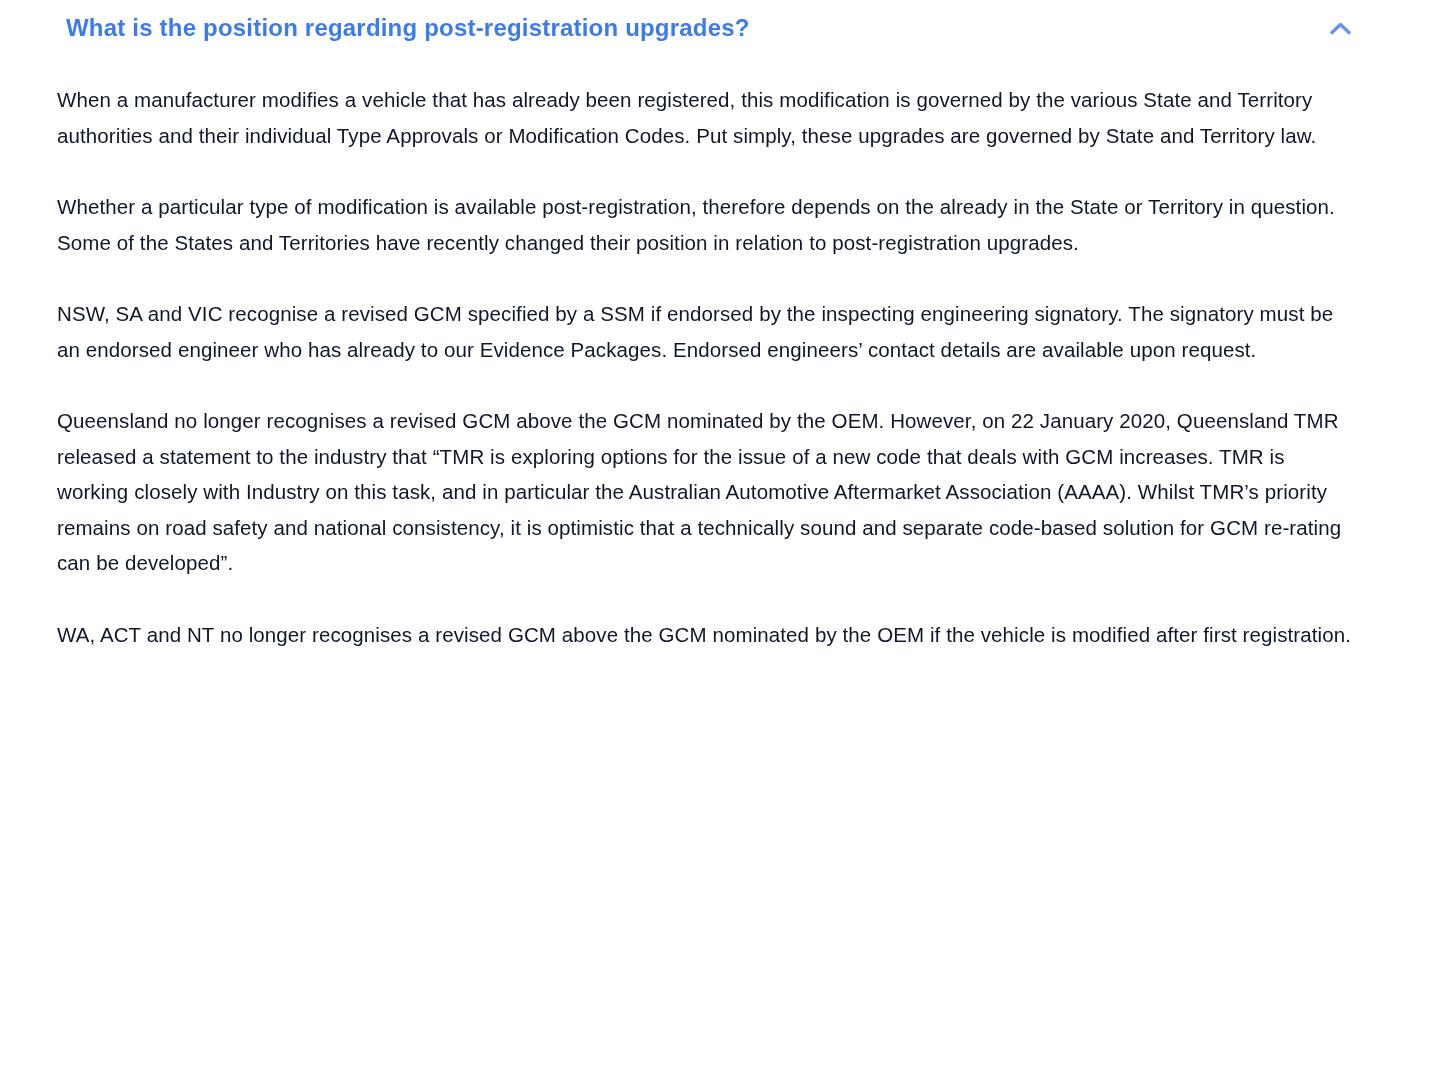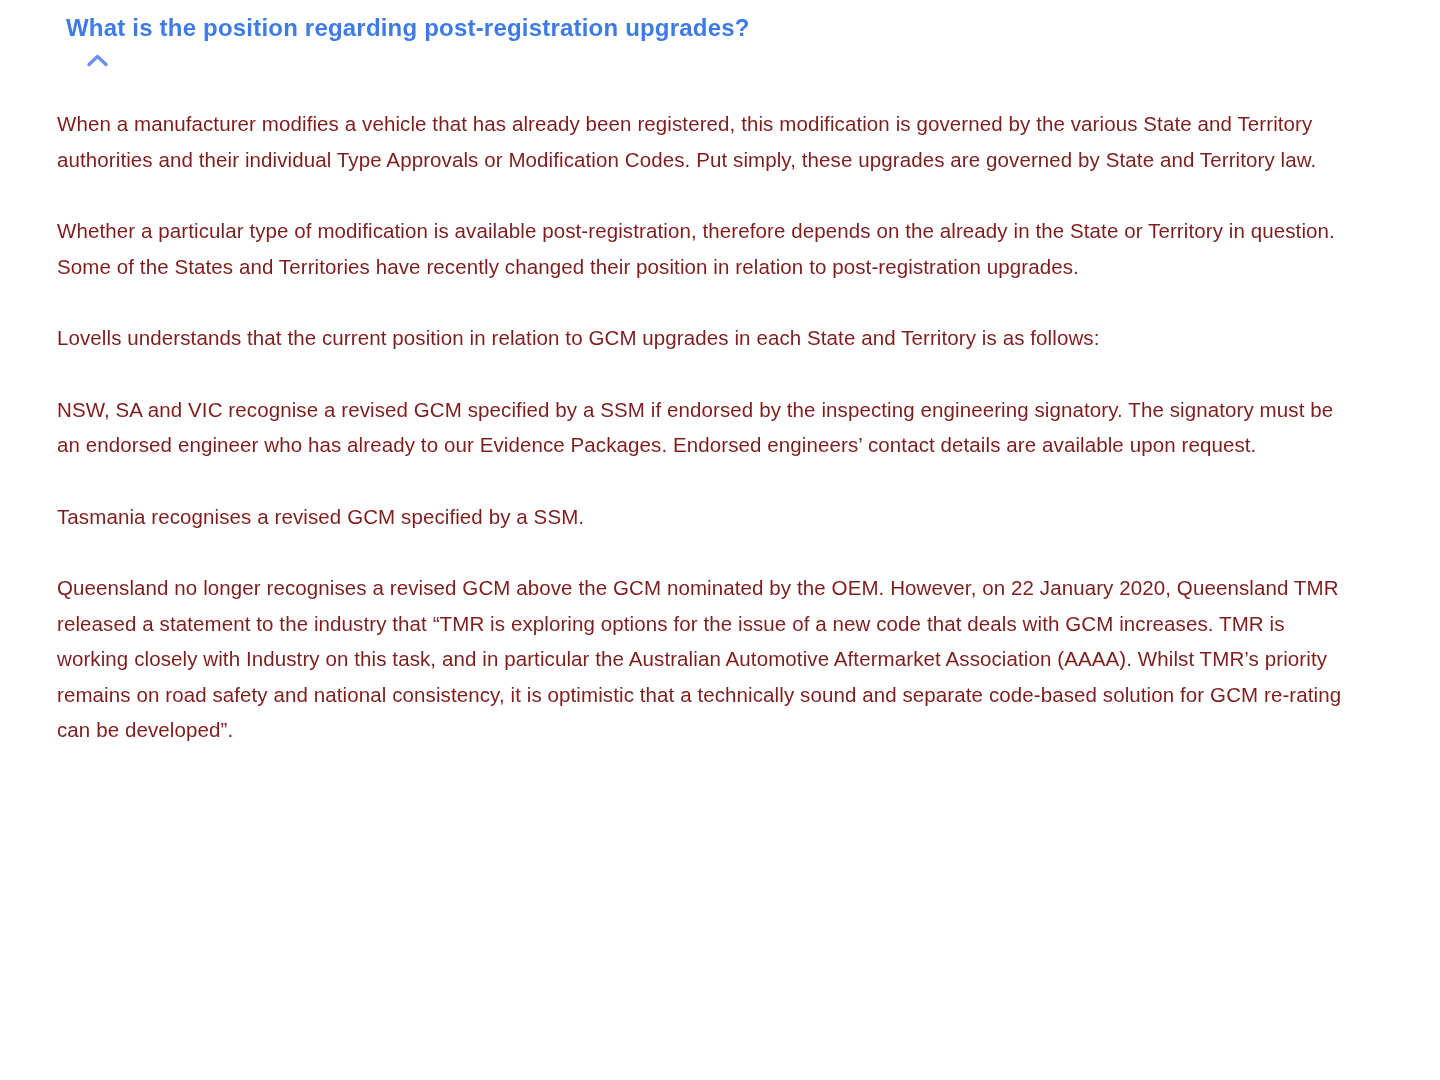--- a/index.html
+++ b/index.html
@@ -23,7 +23,6 @@
     align-items: flex-start;
     justify-content: space-between;
     padding: 0 88px 0 66px;
-    flex-direction: column;
   }
   .faq-question {
     margin: 0;

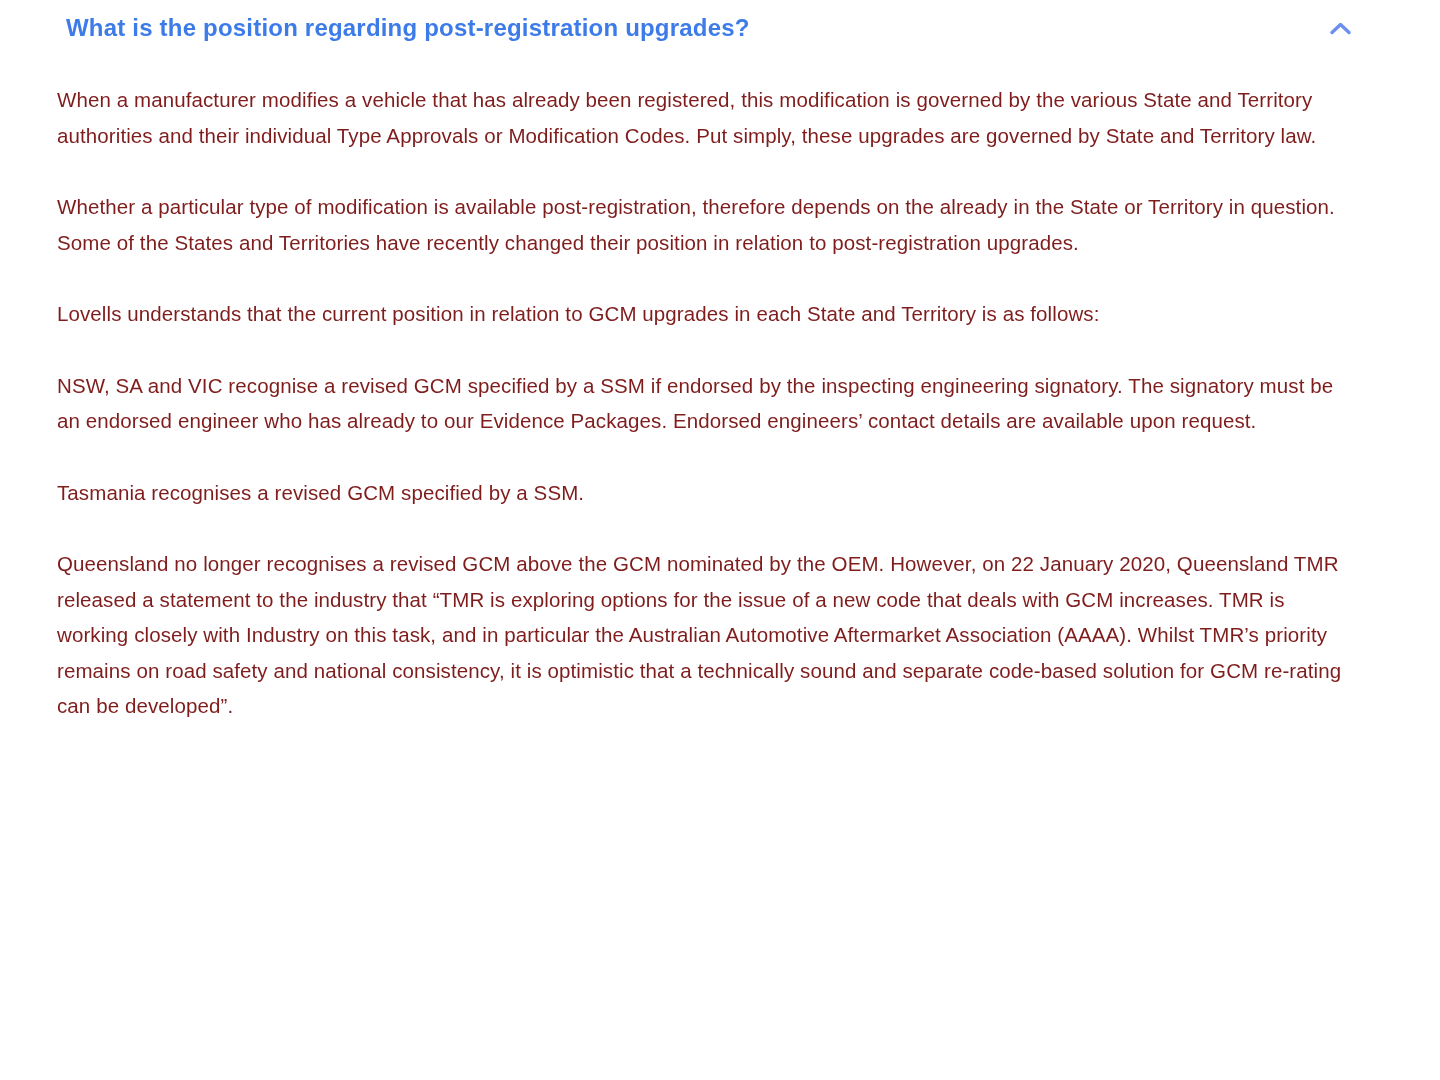--- a/index.html
+++ b/index.html
@@ -50,7 +50,7 @@
     margin: 0 0 36px 0;
     font-size: 20.5px;
     line-height: 35.5px;
-    color: #7f1d1d;
+    color: #0f172a;
     letter-spacing: 0.1px;
   }
 </style>

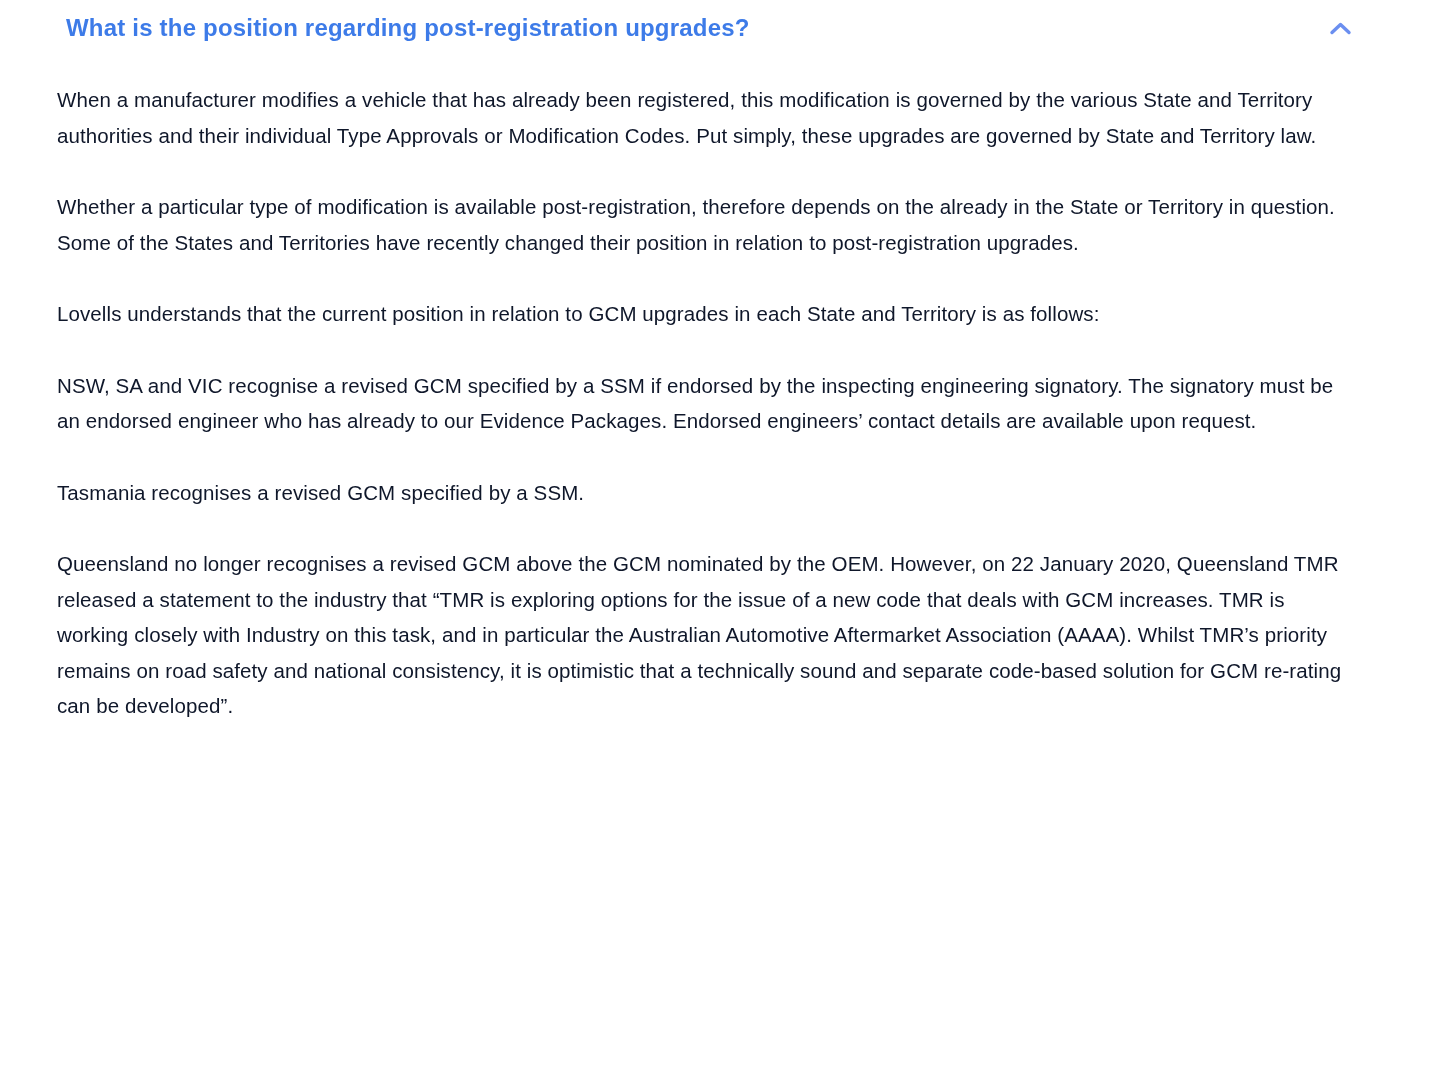--- a/index.html
+++ b/index.html
@@ -73,7 +73,6 @@
   <div class="faq-body">
     <p>When a manufacturer modifies a vehicle that has already been registered, this modification is governed by the various State and Territory authorities and their individual Type Approvals or Modification Codes. Put simply, these upgrades are governed by State and Territory law.</p>
     <p>Whether a particular type of modification is available post-registration, therefore depends on the already in the State or Territory in question. Some of the States and Territories have recently changed their position in relation to post-registration upgrades.</p>
-    <p>Lovells understands that the current position in relation to GCM upgrades in each State and Territory is as follows:</p>
     <p>NSW, SA and VIC recognise a revised GCM specified by a SSM if endorsed by the inspecting engineering signatory. The signatory must be an endorsed engineer who has already to our Evidence Packages. Endorsed engineers’ contact details are available upon request.</p>
     <p>Tasmania recognises a revised GCM specified by a SSM.</p>
     <p>Queensland no longer recognises a revised GCM above the GCM nominated by the OEM. However, on 22 January 2020, Queensland TMR released a statement to the industry that “TMR is exploring options for the issue of a new code that deals with GCM increases. TMR is working closely with Industry on this task, and in particular the Australian Automotive Aftermarket Association (AAAA). Whilst TMR’s priority remains on road safety and national consistency, it is optimistic that a technically sound and separate code-based solution for GCM re-rating can be developed”.</p>

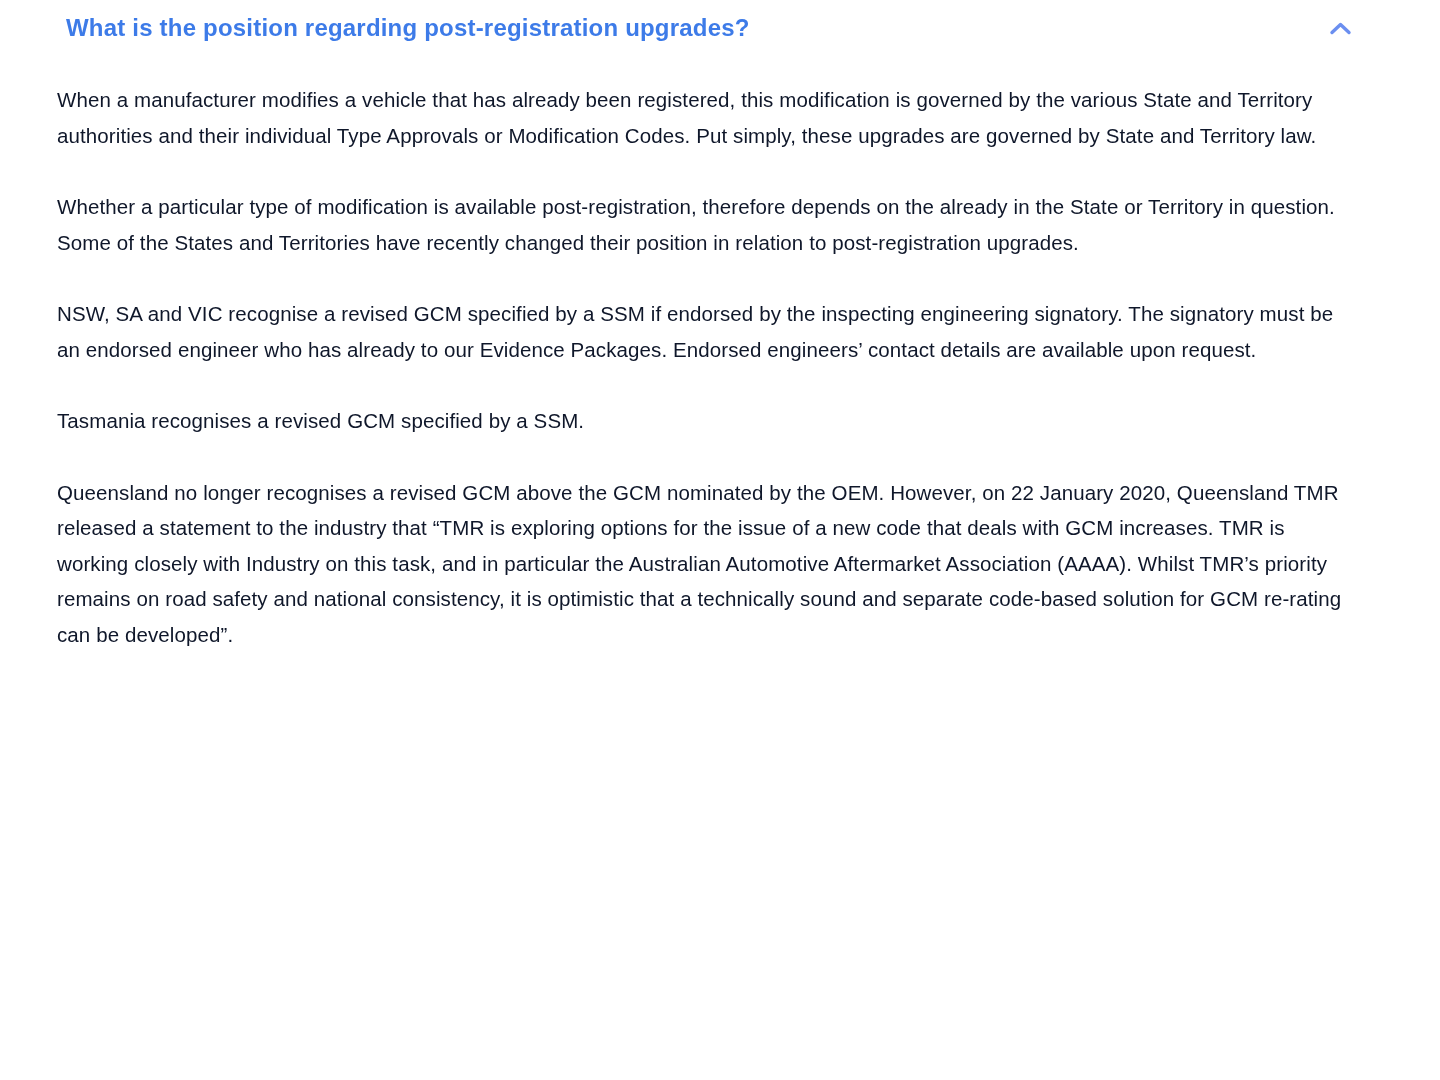--- a/index.html
+++ b/index.html
@@ -74,7 +74,6 @@
     <p>When a manufacturer modifies a vehicle that has already been registered, this modification is governed by the various State and Territory authorities and their individual Type Approvals or Modification Codes. Put simply, these upgrades are governed by State and Territory law.</p>
     <p>Whether a particular type of modification is available post-registration, therefore depends on the already in the State or Territory in question. Some of the States and Territories have recently changed their position in relation to post-registration upgrades.</p>
     <p>NSW, SA and VIC recognise a revised GCM specified by a SSM if endorsed by the inspecting engineering signatory. The signatory must be an endorsed engineer who has already to our Evidence Packages. Endorsed engineers’ contact details are available upon request.</p>
-    <p>Tasmania recognises a revised GCM specified by a SSM.</p>
     <p>Queensland no longer recognises a revised GCM above the GCM nominated by the OEM. However, on 22 January 2020, Queensland TMR released a statement to the industry that “TMR is exploring options for the issue of a new code that deals with GCM increases. TMR is working closely with Industry on this task, and in particular the Australian Automotive Aftermarket Association (AAAA). Whilst TMR’s priority remains on road safety and national consistency, it is optimistic that a technically sound and separate code-based solution for GCM re-rating can be developed”.</p>
   </div>
 

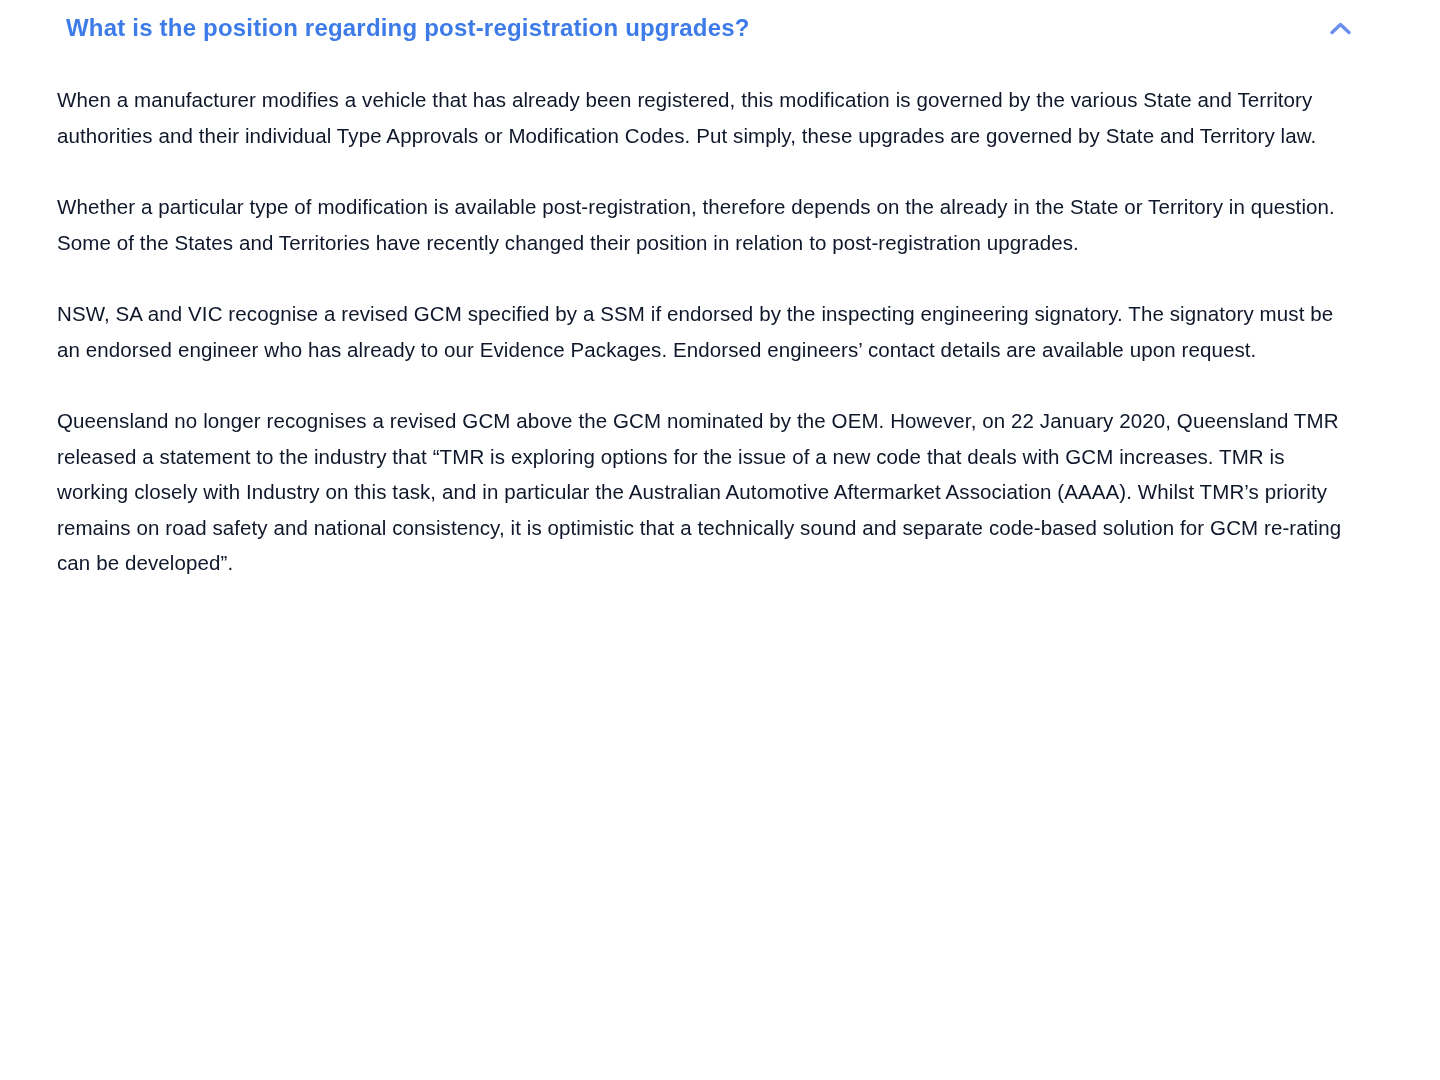--- a/index.html
+++ b/index.html
@@ -75,6 +75,7 @@
     <p>Whether a particular type of modification is available post-registration, therefore depends on the already in the State or Territory in question. Some of the States and Territories have recently changed their position in relation to post-registration upgrades.</p>
     <p>NSW, SA and VIC recognise a revised GCM specified by a SSM if endorsed by the inspecting engineering signatory. The signatory must be an endorsed engineer who has already to our Evidence Packages. Endorsed engineers’ contact details are available upon request.</p>
     <p>Queensland no longer recognises a revised GCM above the GCM nominated by the OEM. However, on 22 January 2020, Queensland TMR released a statement to the industry that “TMR is exploring options for the issue of a new code that deals with GCM increases. TMR is working closely with Industry on this task, and in particular the Australian Automotive Aftermarket Association (AAAA). Whilst TMR’s priority remains on road safety and national consistency, it is optimistic that a technically sound and separate code-based solution for GCM re-rating can be developed”.</p>
+    <p>WA, ACT and NT no longer recognises a revised GCM above the GCM nominated by the OEM if the vehicle is modified after first registration.</p>
   </div>
 
 </div>

